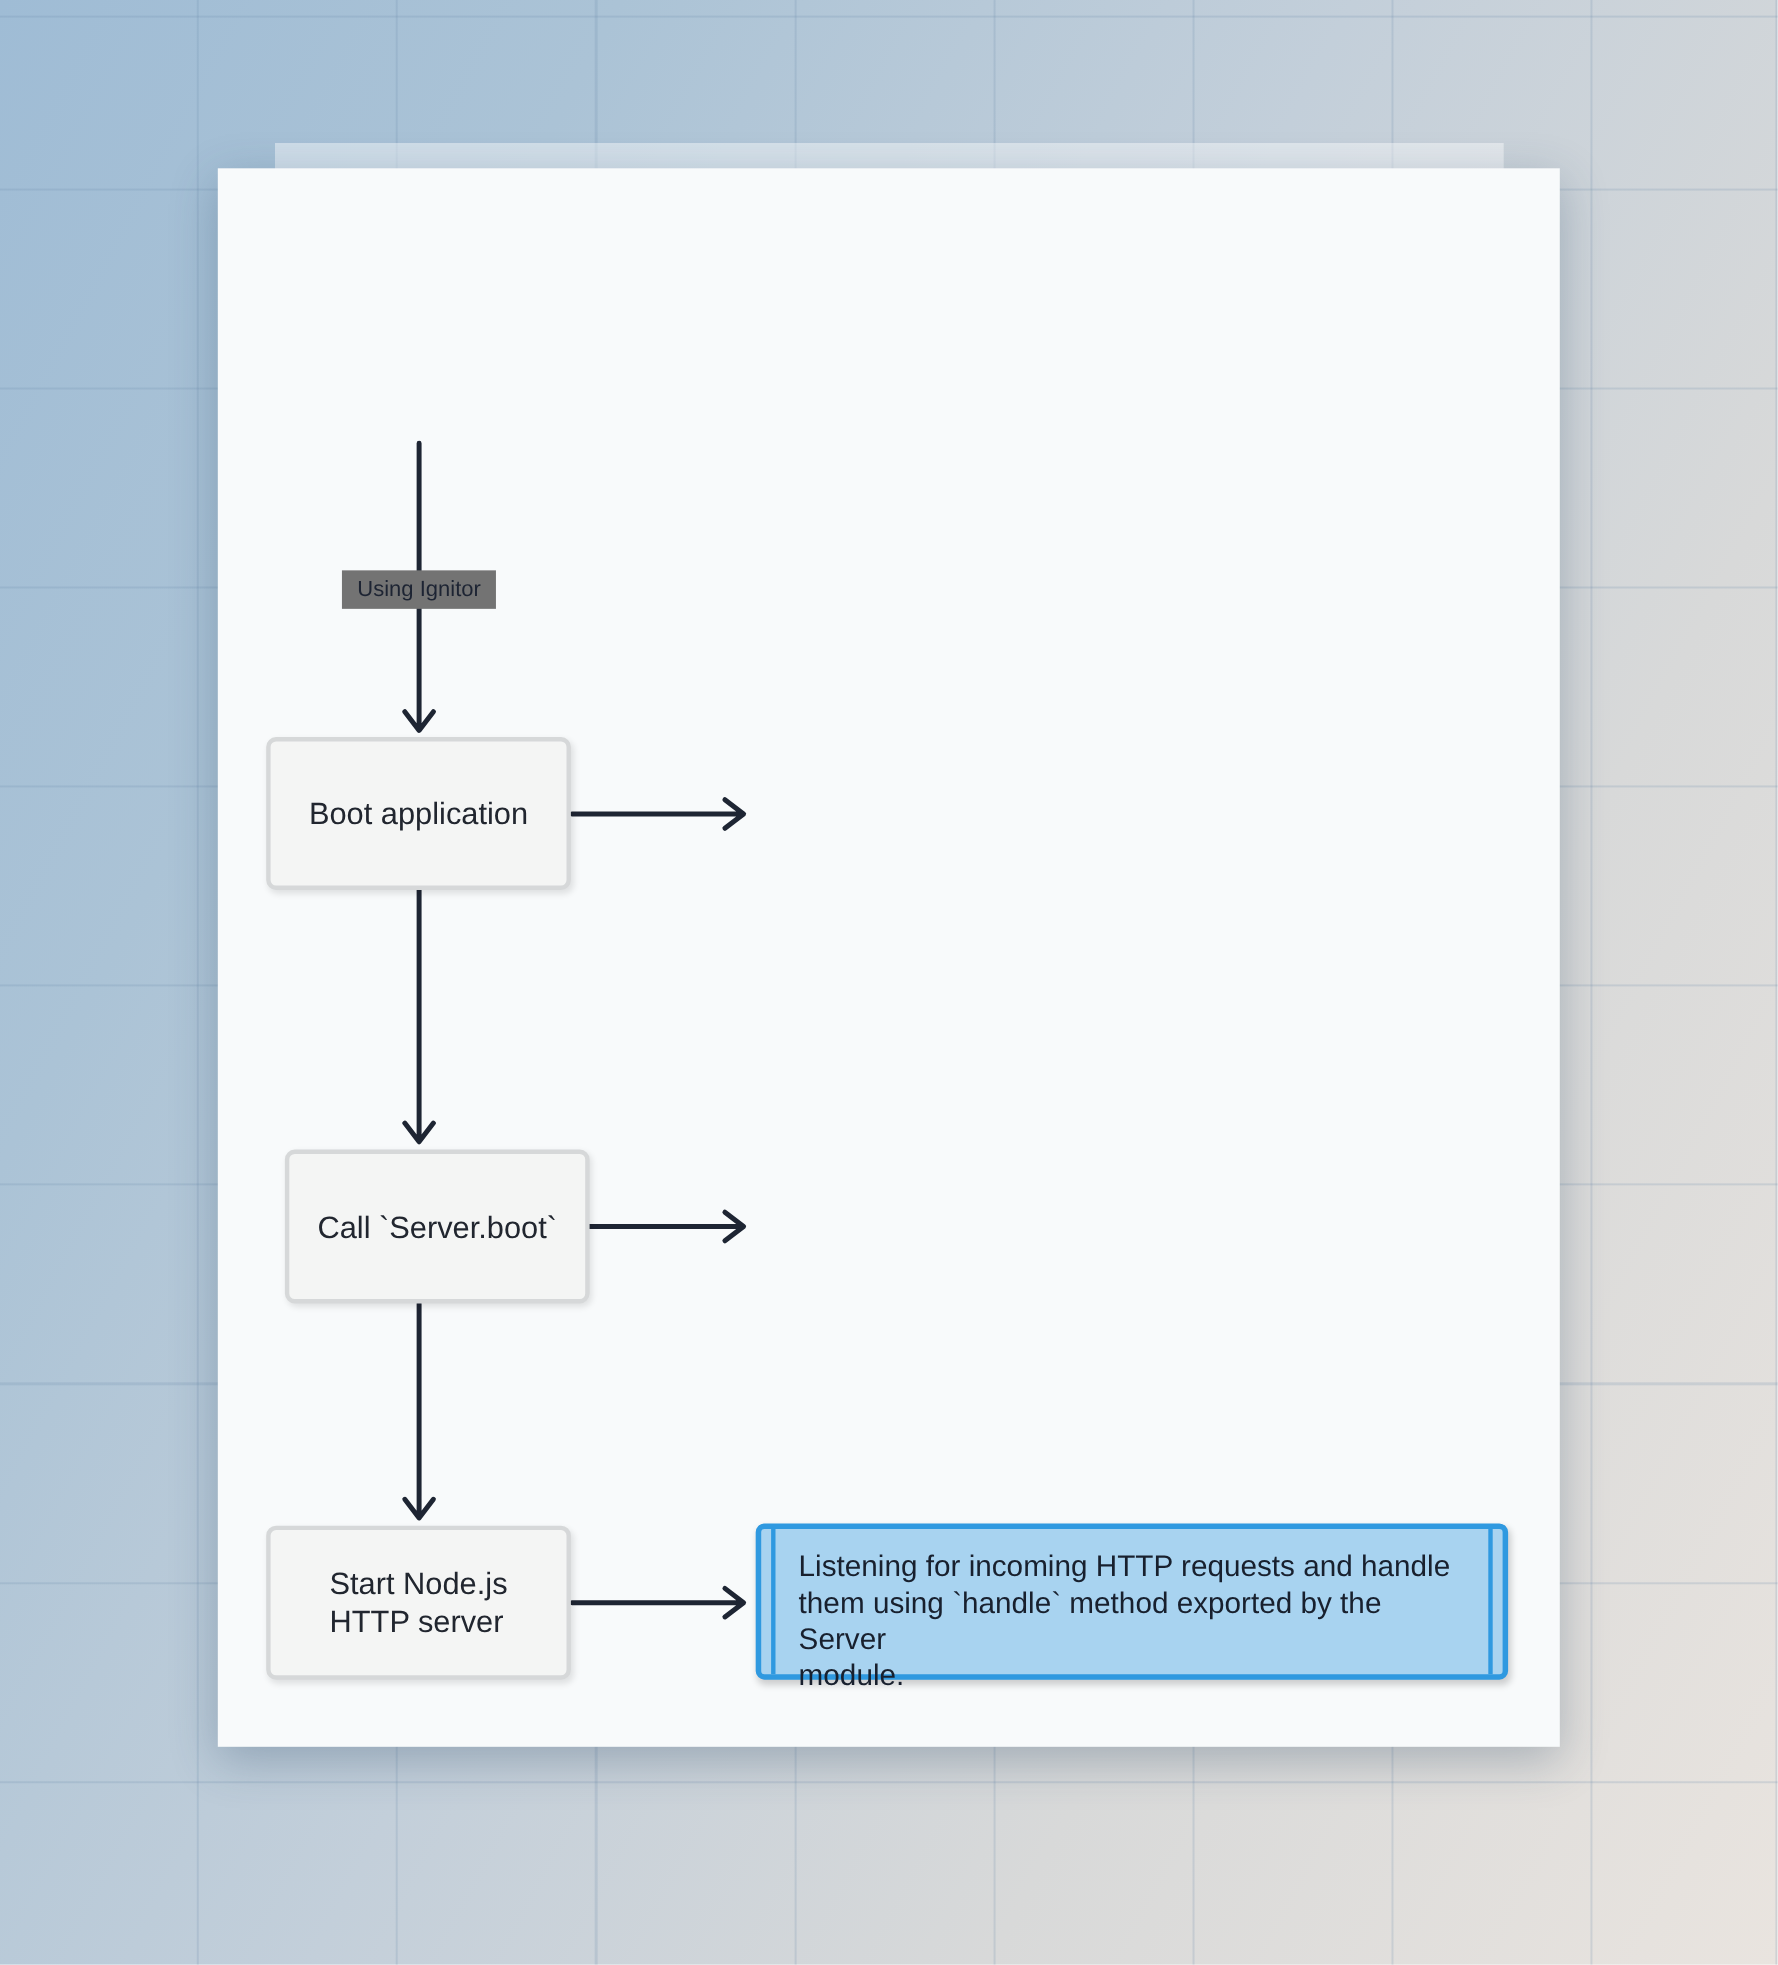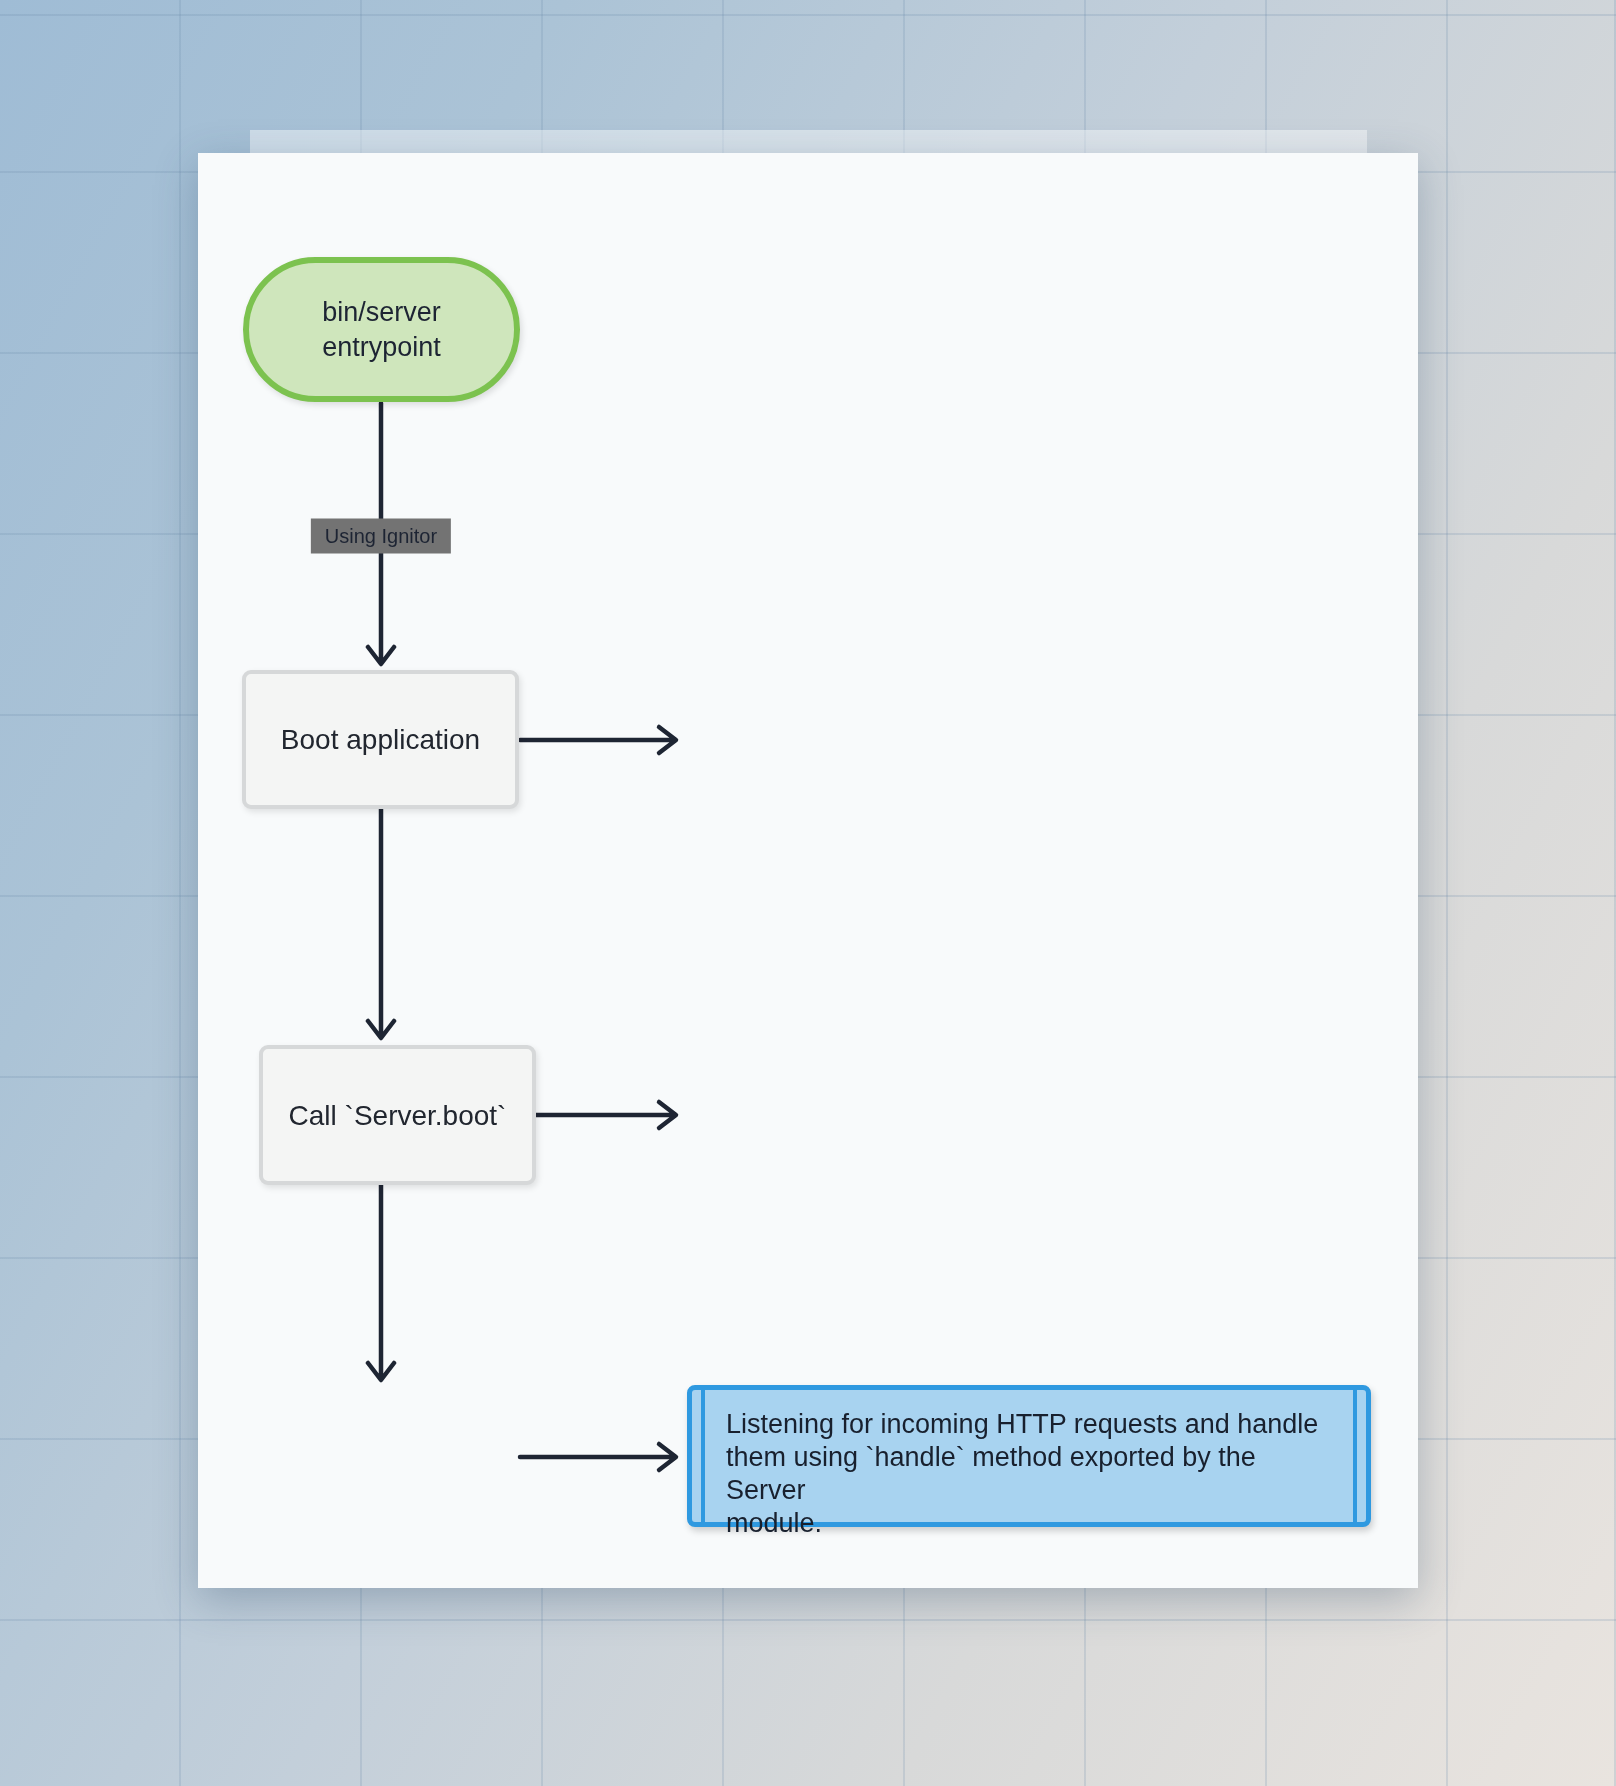--- a/index.html
+++ b/index.html
@@ -93,10 +93,6 @@
       <path d="M322 1304 H477 M461 1291 L478 1304 L461 1317"></path>
     </svg>
 
-    <div class="stadium">
-      <span>bin/server
-entrypoint</span>
-    </div>
 
     <div class="edge-label">Using Ignitor</div>
 

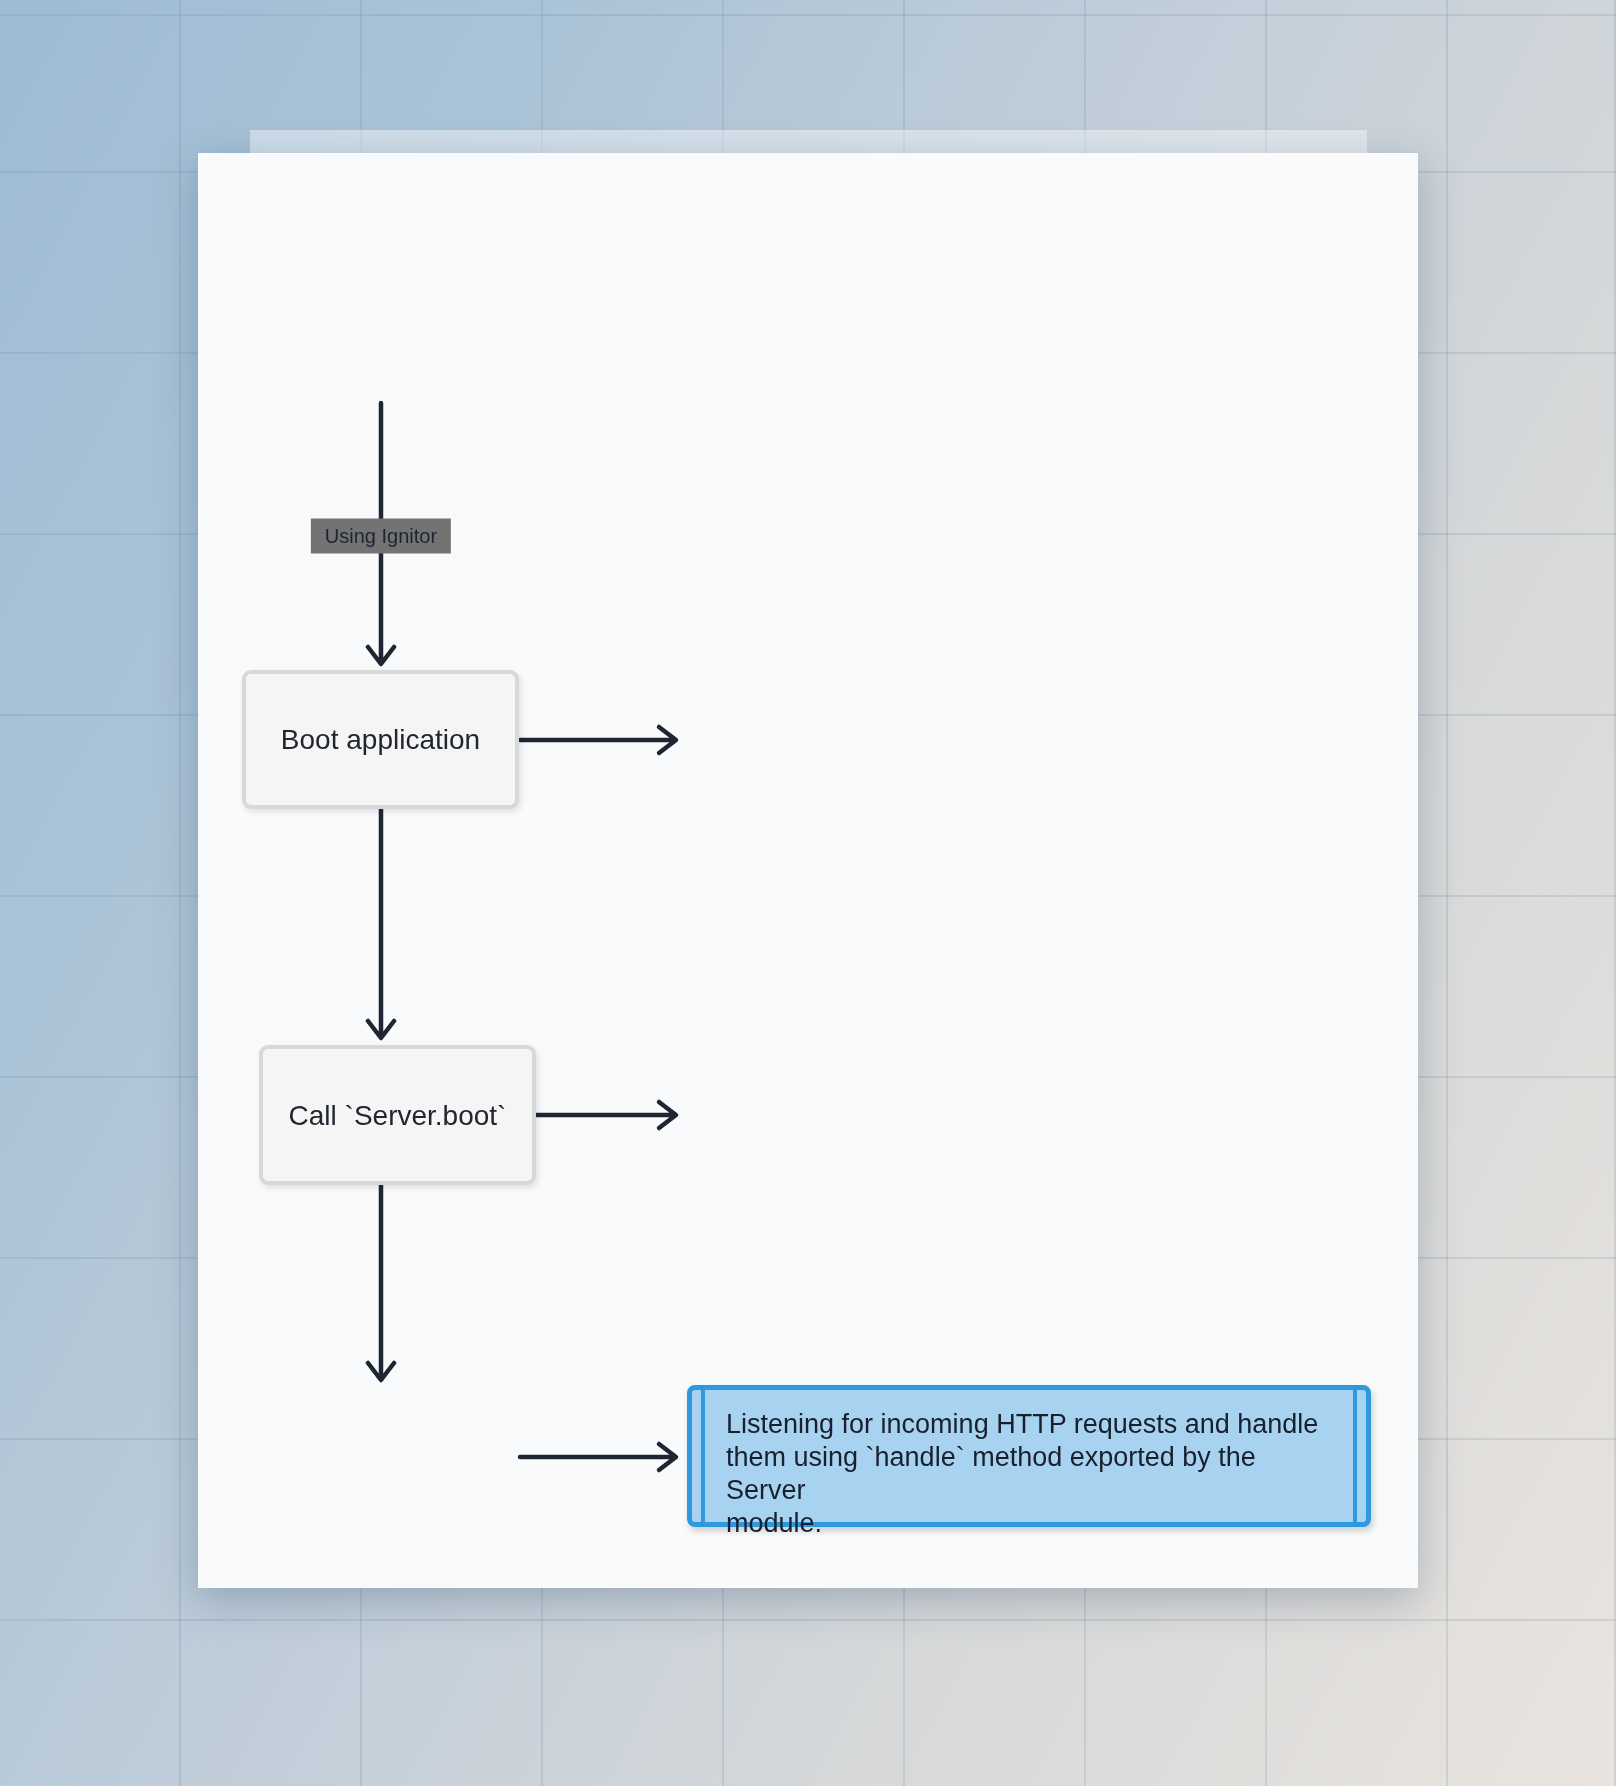--- a/index.html
+++ b/index.html
@@ -104,6 +104,10 @@
       <span>Call `Server.boot`</span>
     </div>
 
+    <div class="step-box box-start">
+      <span>Start Node.js
+HTTP server</span>
+    </div>
     <div class="note note-3">
       <div class="note-text">Listening for incoming HTTP requests and handle
 them using `handle` method exported by the Server

